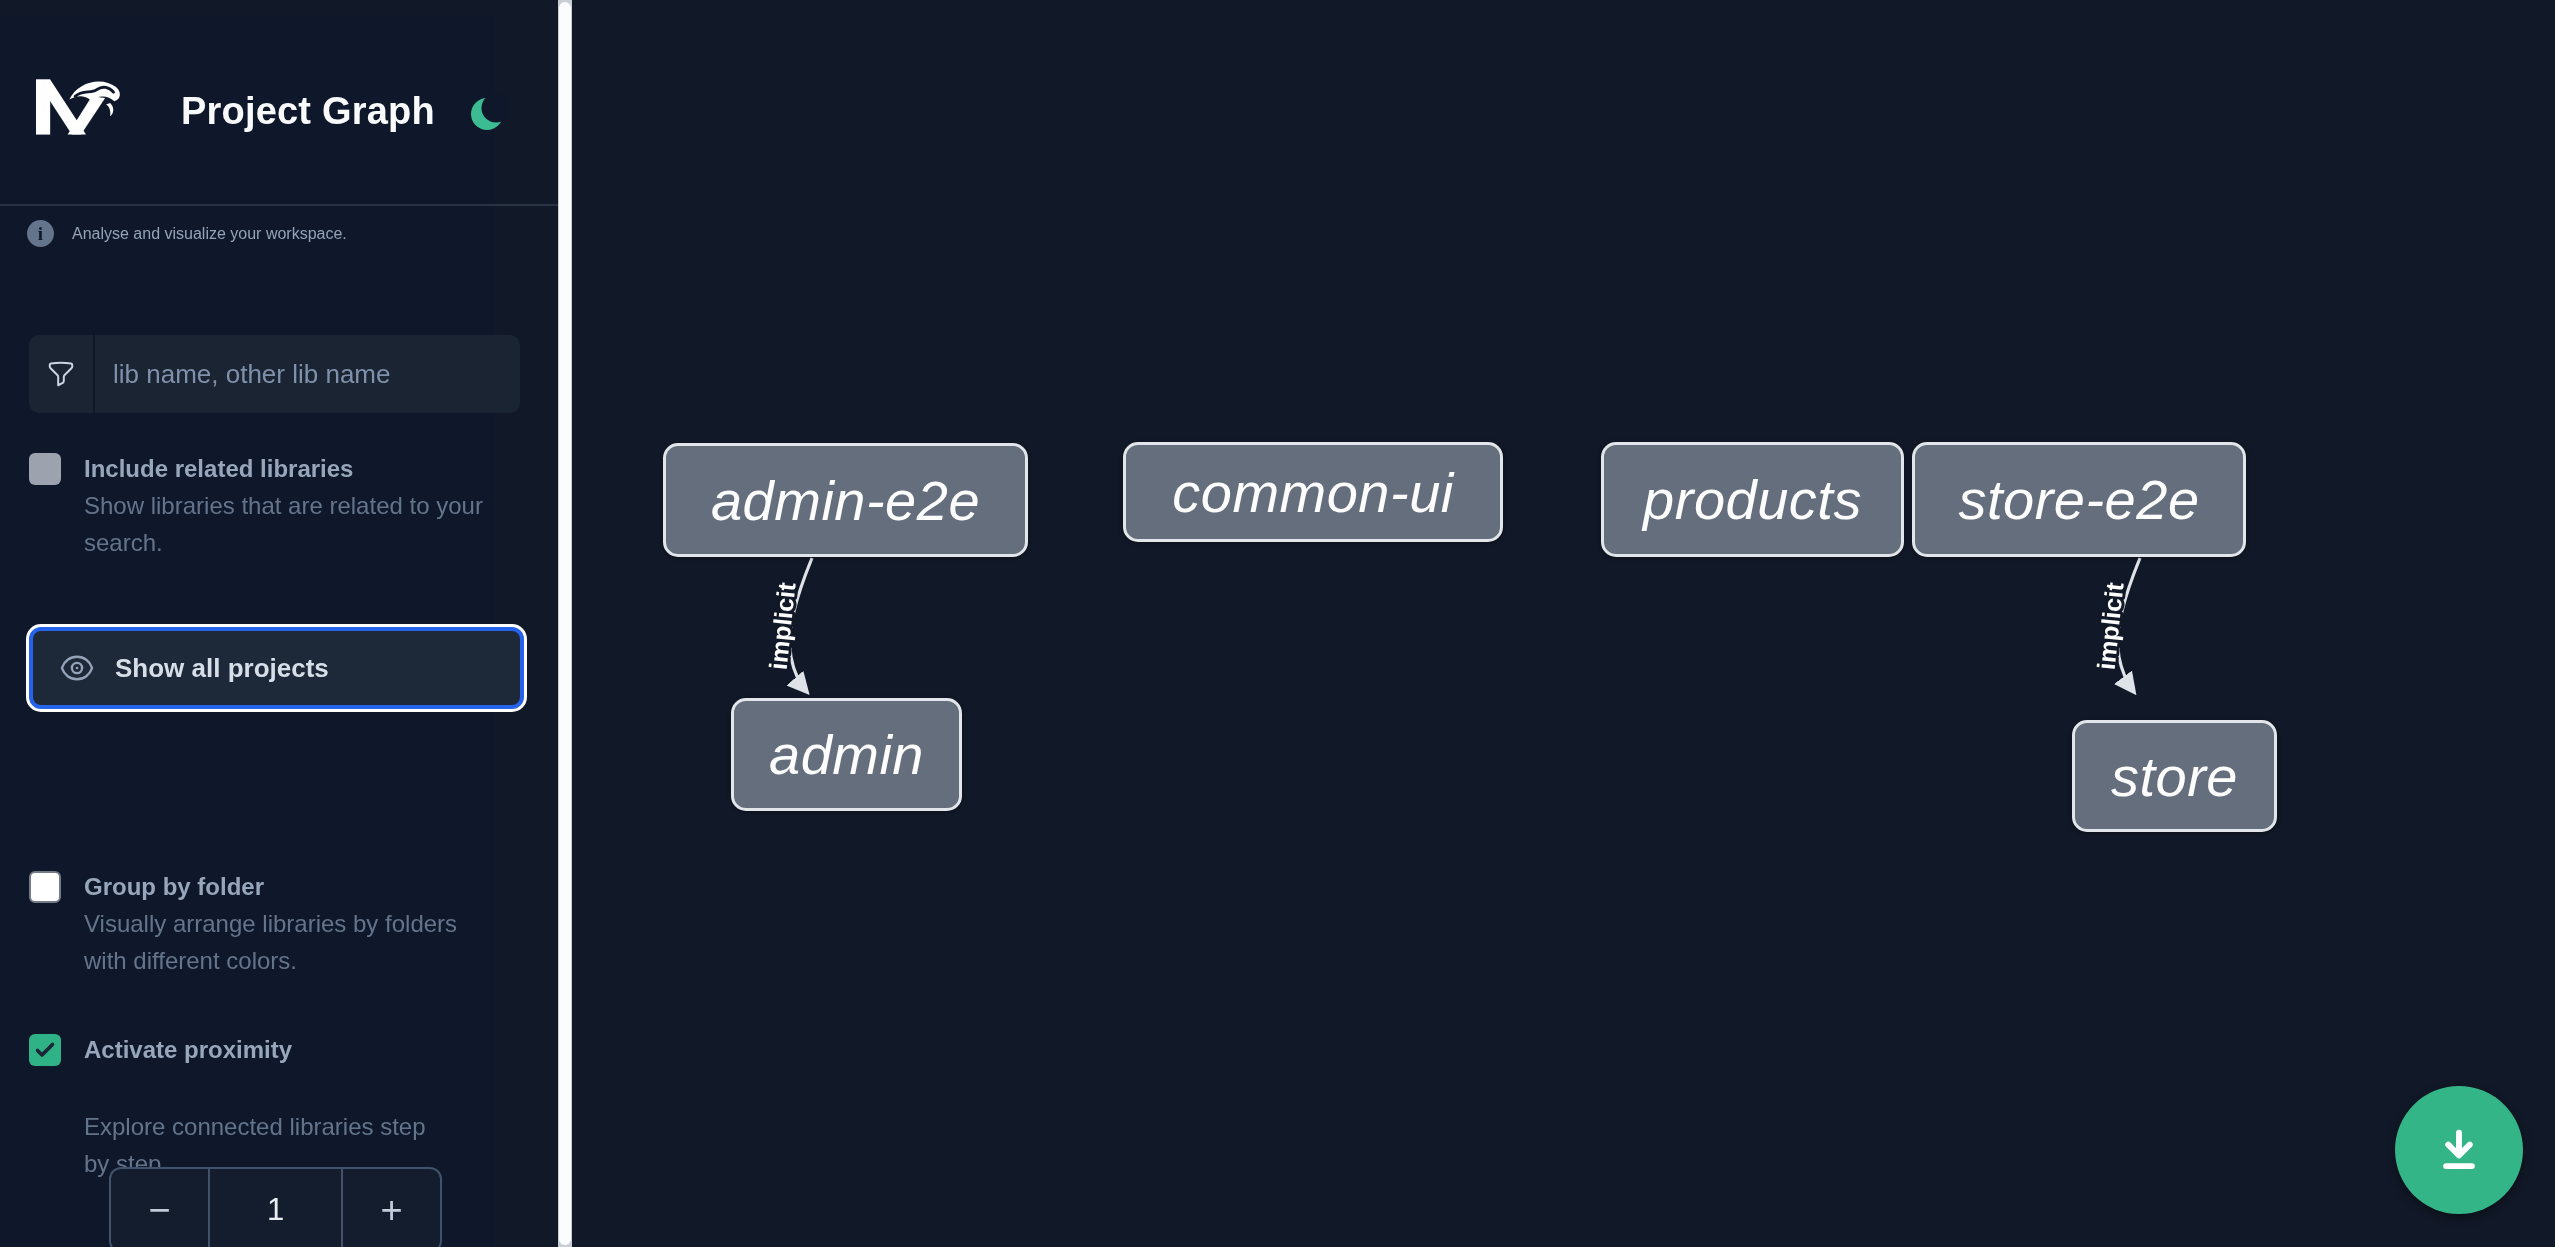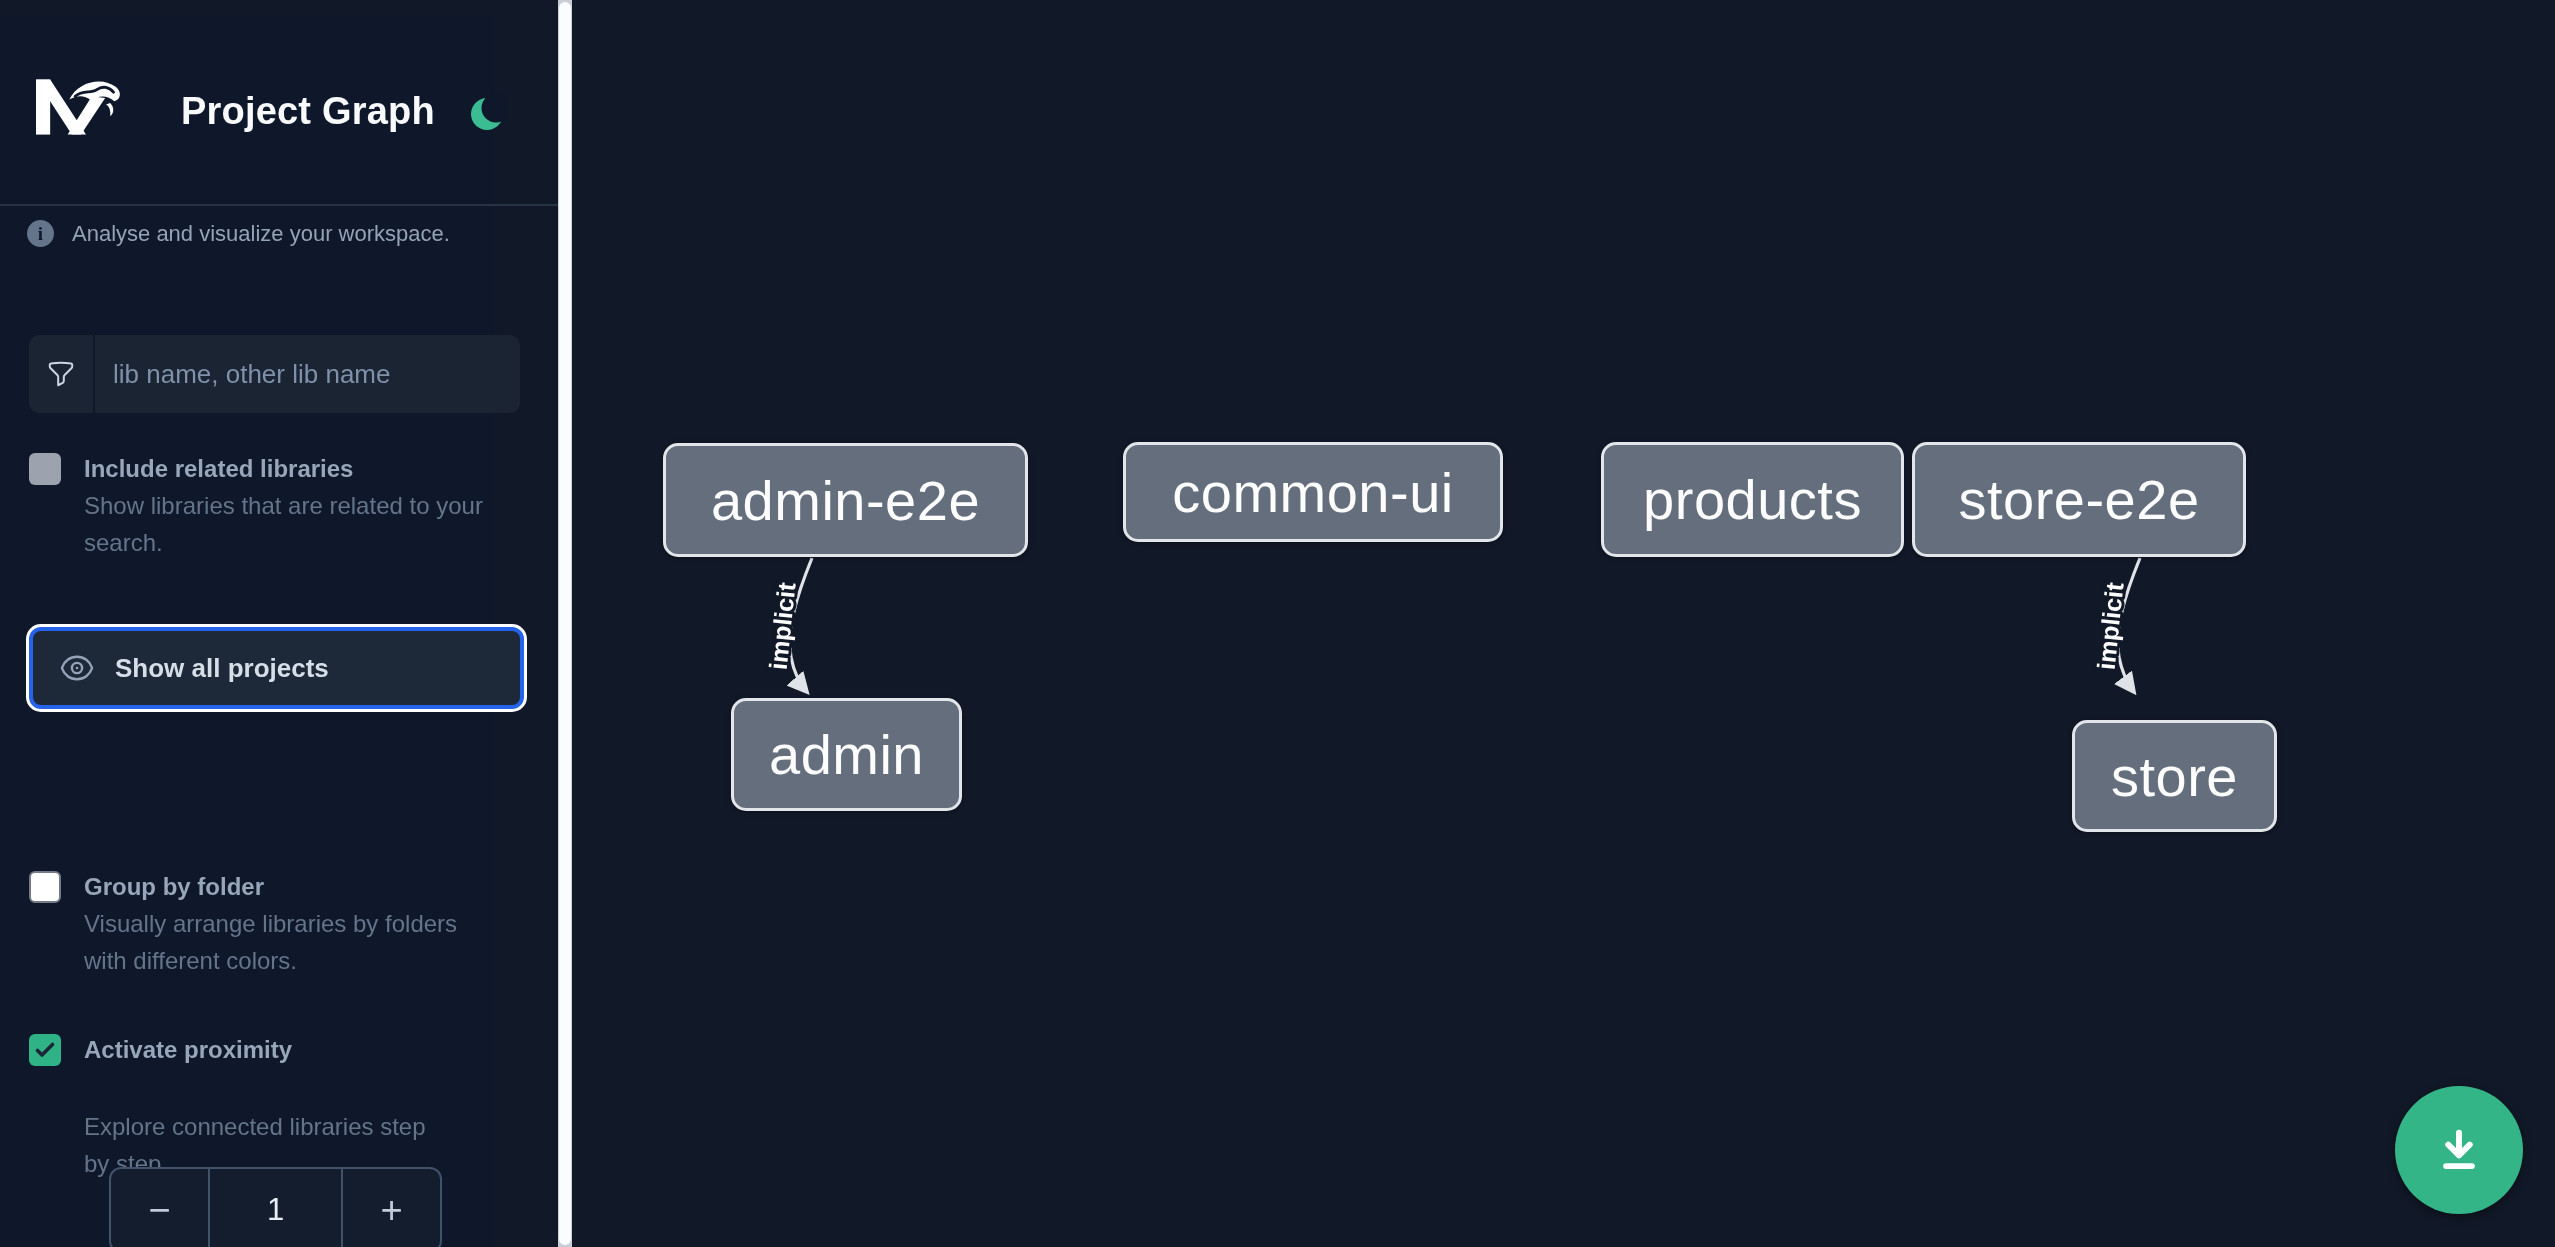--- a/index.html
+++ b/index.html
@@ -38,7 +38,7 @@
   .info-icon { width:27px; height:27px; border-radius:50%; background:#64748b;
     color:#0f172a; font-weight:700; font-size:19px; display:flex; align-items:center; justify-content:center;
     font-family:"Liberation Serif", serif; }
-  .info-text { font-size:22px; color:#94a3b8; }
+  .info-text { font-size:16px; color:#94a3b8; }
 
   .search-box {
     position:absolute; left:29px; top:319px; width:491px; height:78px;

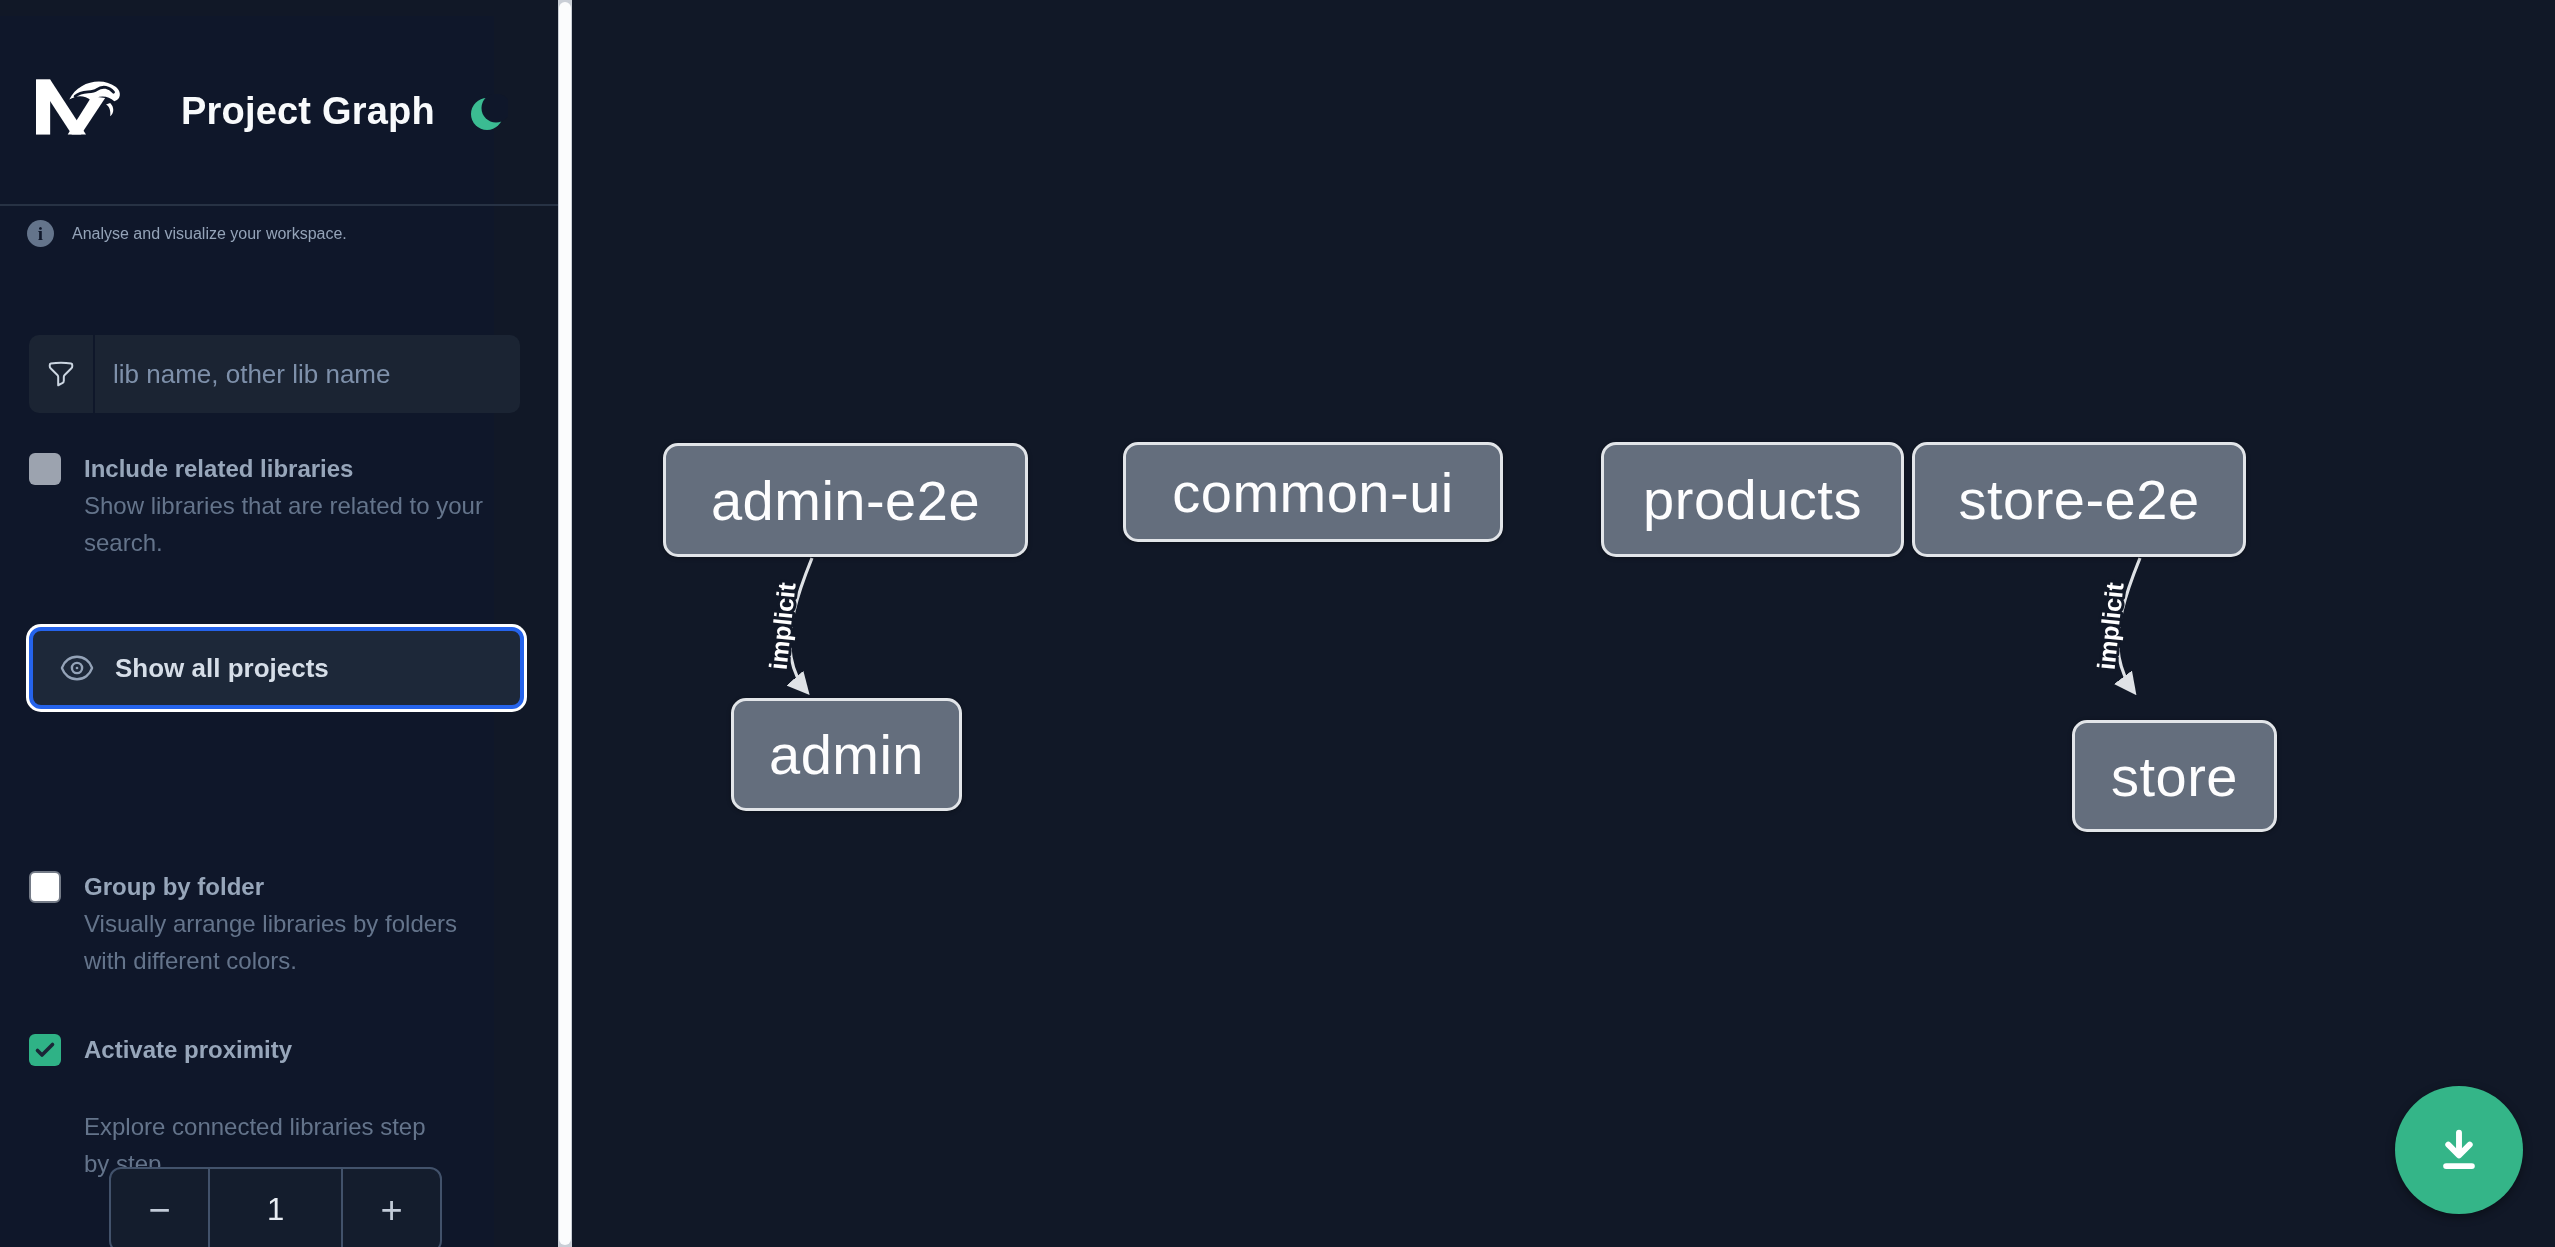--- a/index.html
+++ b/index.html
@@ -108,6 +108,7 @@
     display:flex; align-items:center; justify-content:center;
     color:#fdfdfe; font-size:56px; letter-spacing:.5px; cursor:pointer;
     box-shadow:0 1px 4px rgba(0,0,0,.35);
+    font-style:italic;
   }
   #node-admin-e2e { left:663px;  top:443px; width:365px; height:114px; }
   #node-common-ui { left:1123px; top:442px; width:380px; height:100px; }

